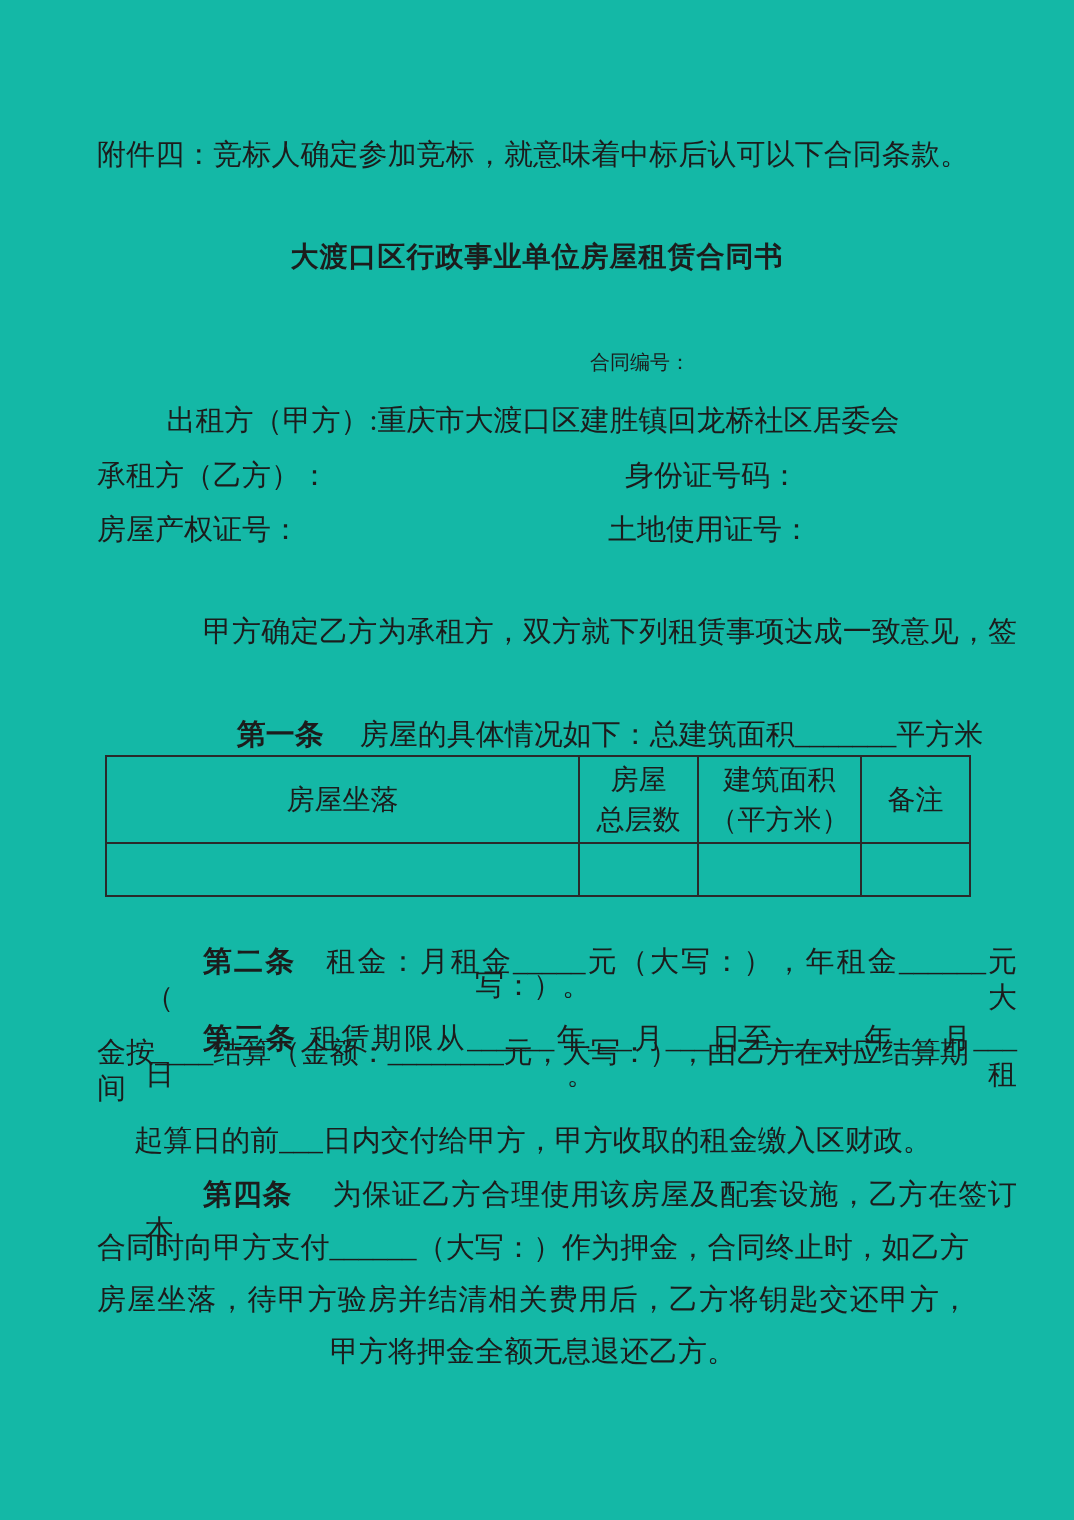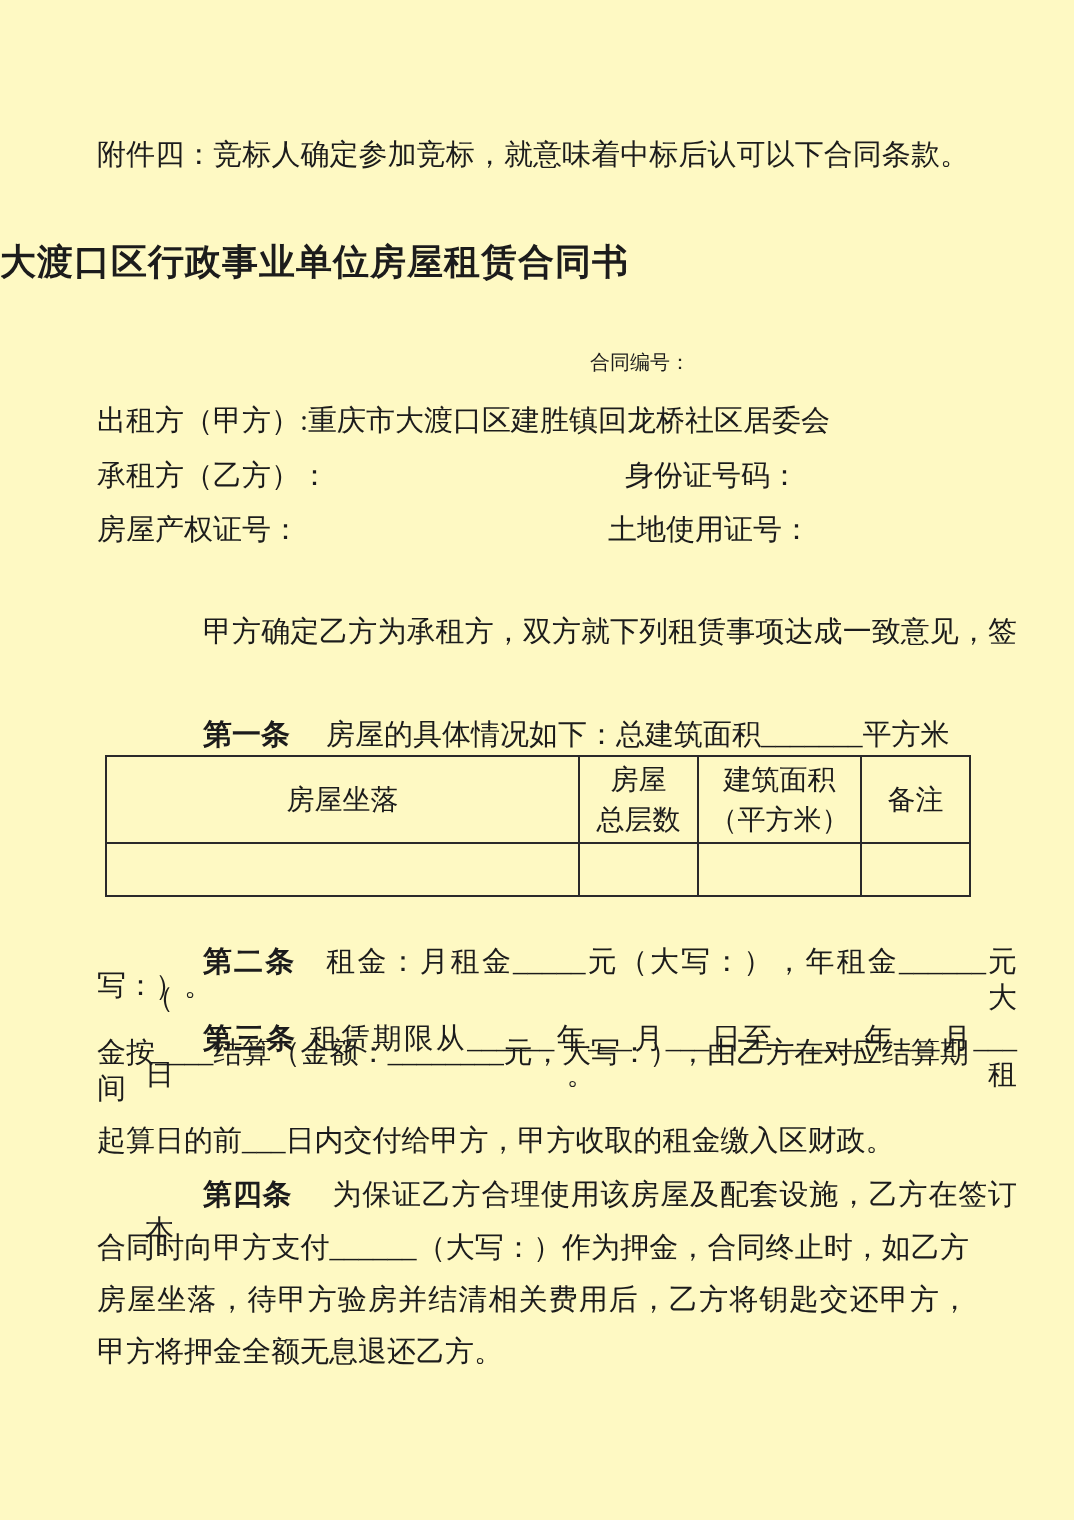--- a/index.html
+++ b/index.html
@@ -9,7 +9,7 @@
     width: 1074px;
     height: 1520px;
     margin: 0 auto;
-    background: #fef9c3;
+    background: #14b8a6;
     font-family: "Liberation Serif", "DejaVu Serif", serif;
     color: #1c1c1c;
     overflow: hidden;

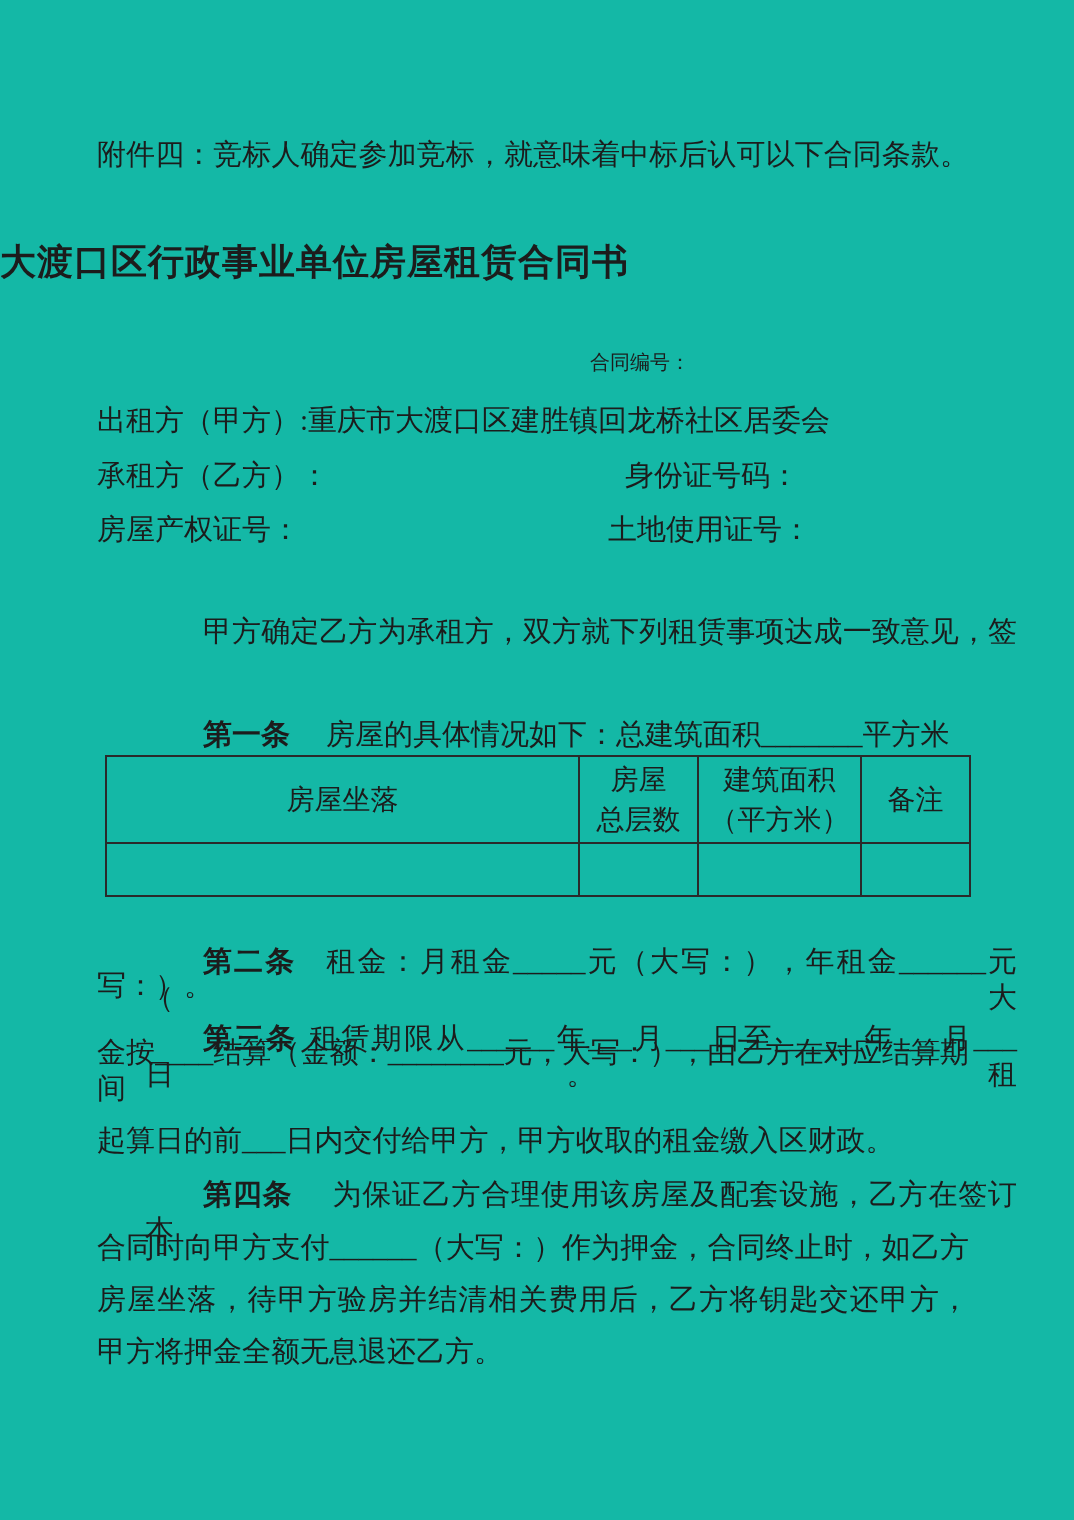--- a/index.html
+++ b/index.html
@@ -32,9 +32,10 @@
     top: 238px;
     left: 0;
     width: 1074px;
+    text-align: center;
     font-family: "Liberation Sans", "DejaVu Sans", sans-serif;
     font-weight: 700;
-    font-size: 36px;
+    font-size: 28px;
     letter-spacing: 1px;
   }
   .contract-no {

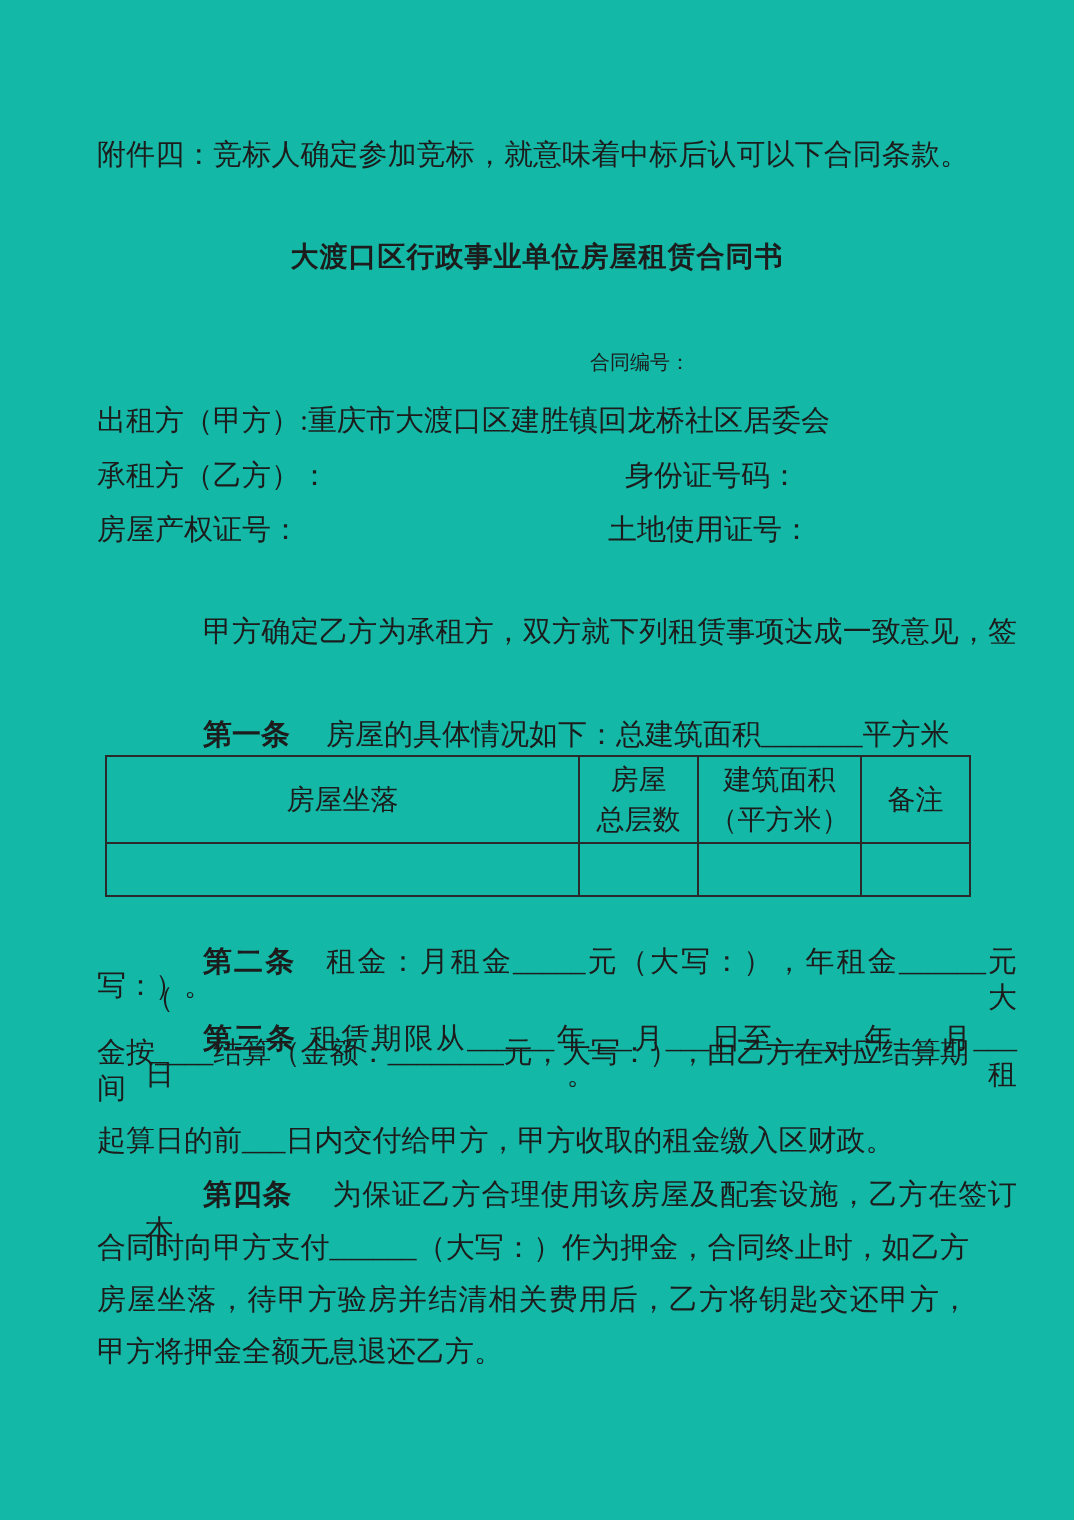--- a/index.html
+++ b/index.html
@@ -21,6 +21,7 @@
     font-size: 29px;
     line-height: 1.25;
     white-space: pre-wrap;
+    text-align: center;
   }
   .stretch {
     text-align: justify;

